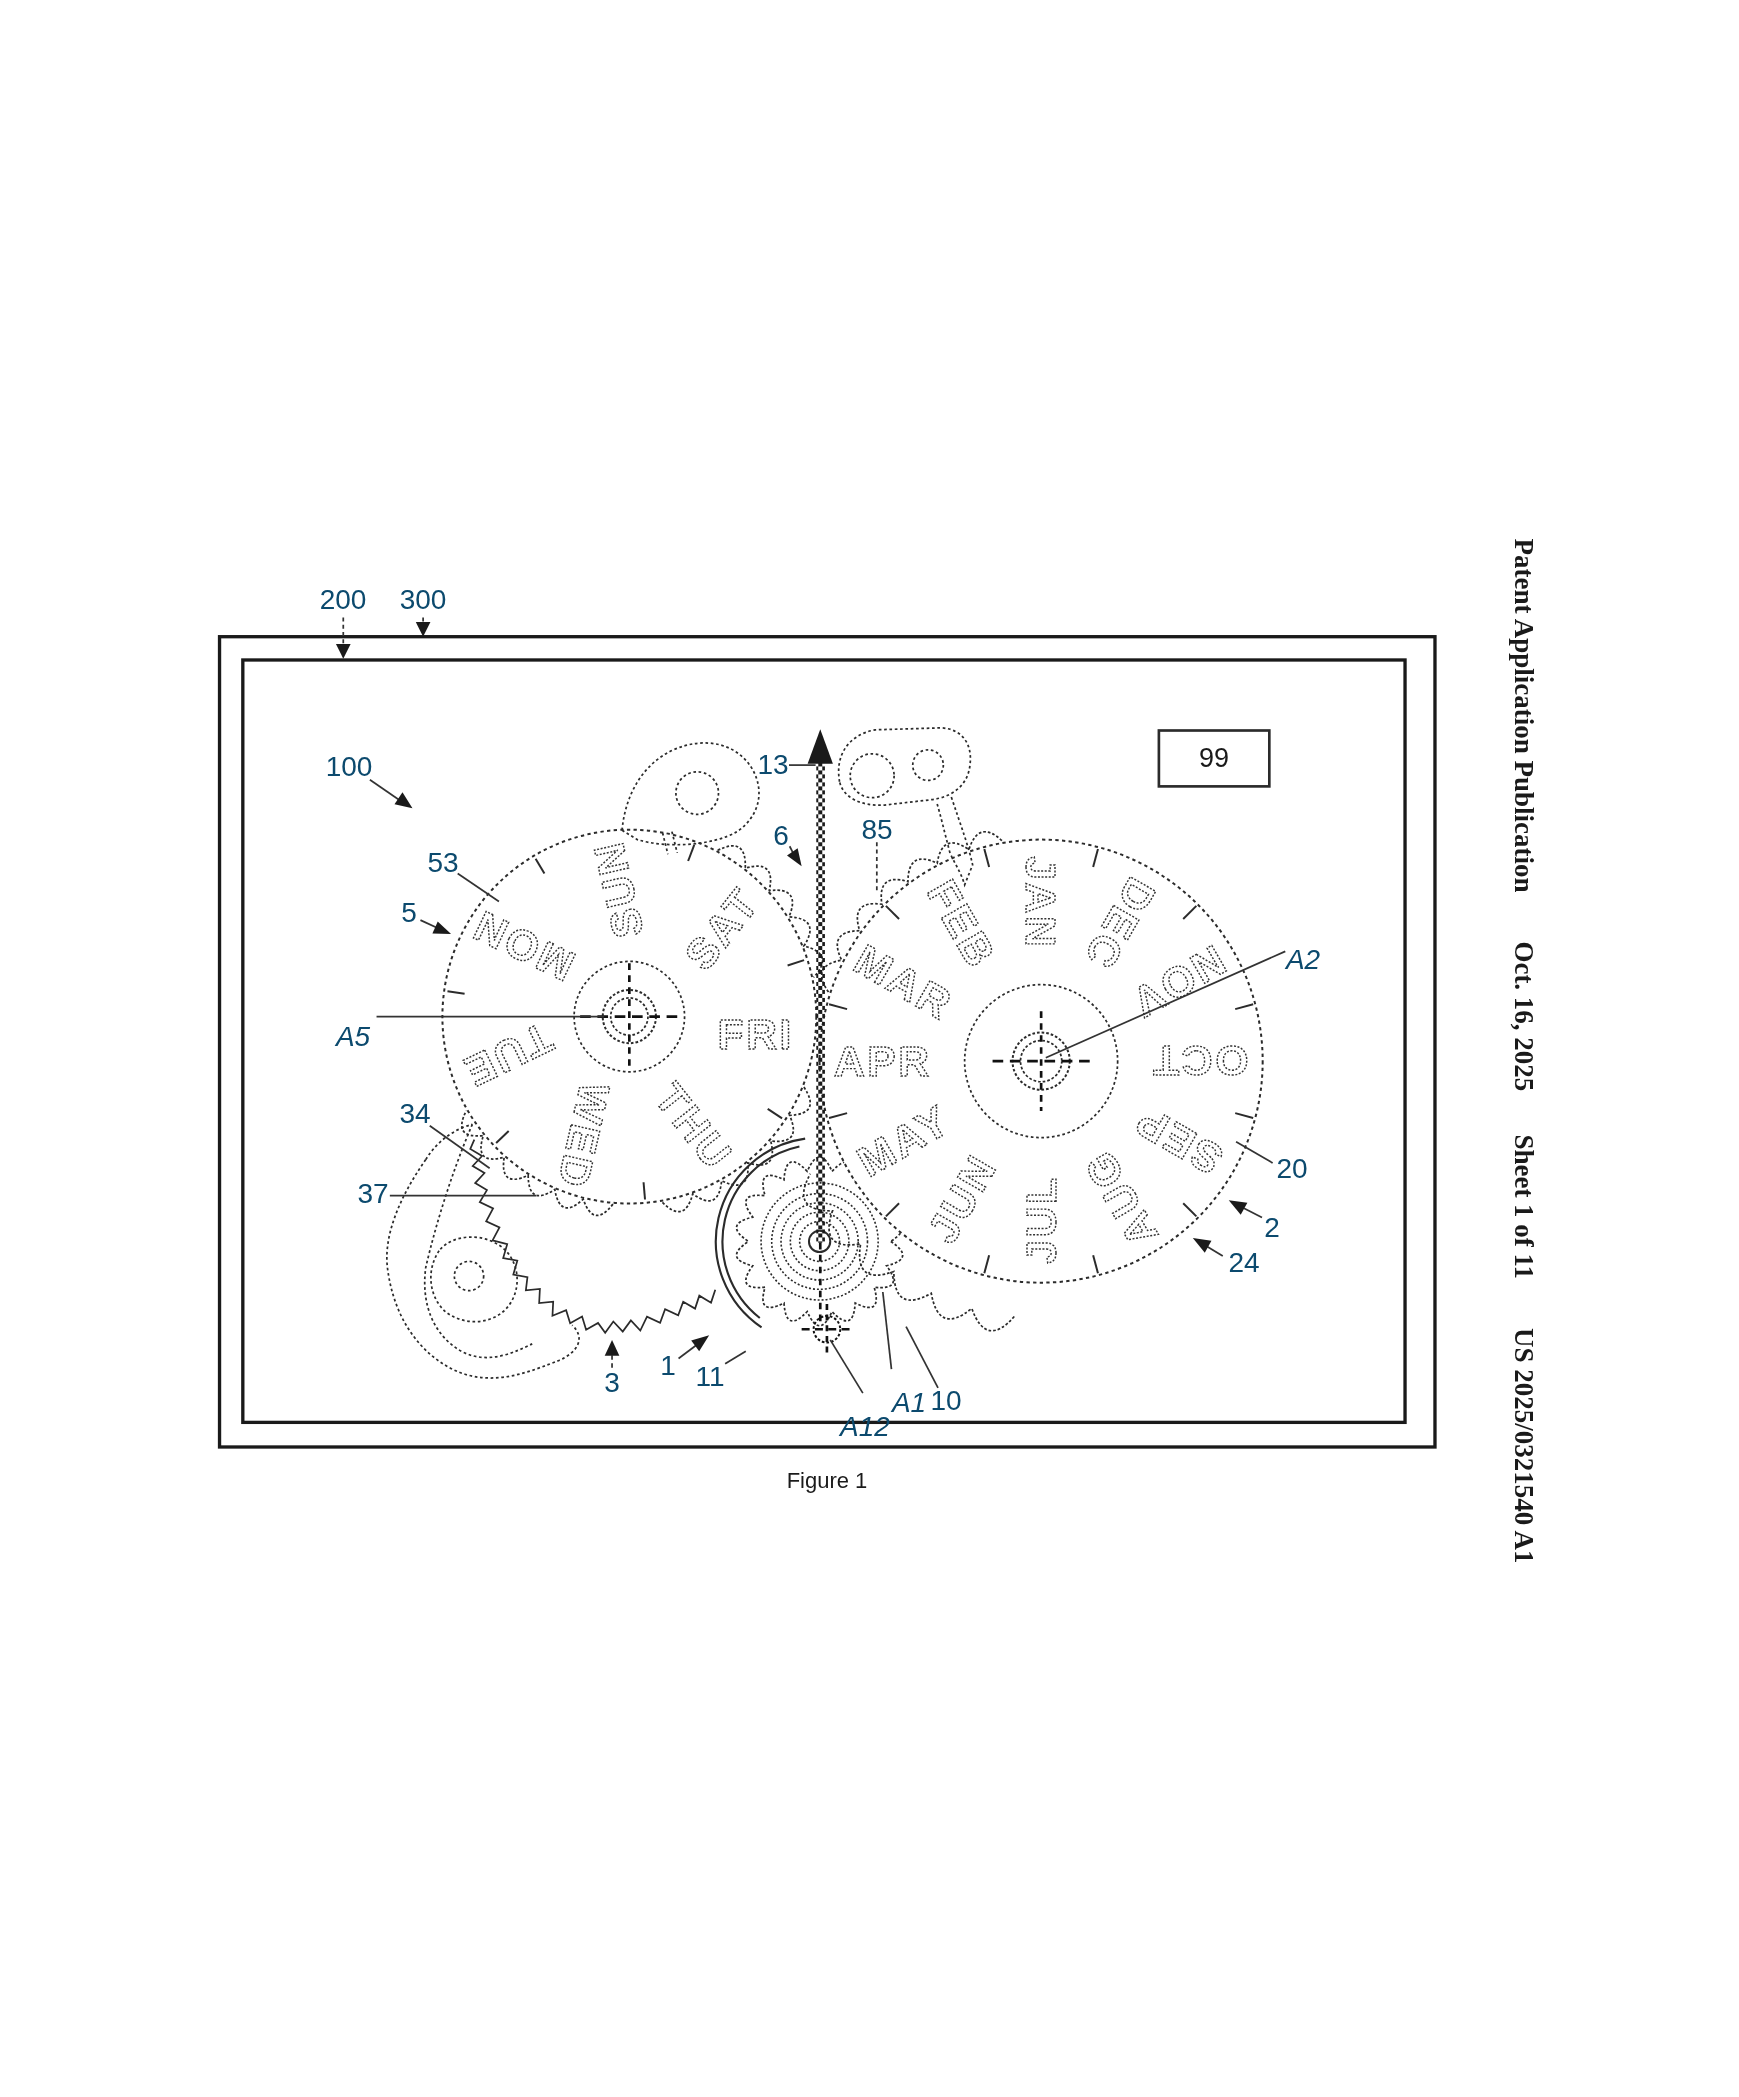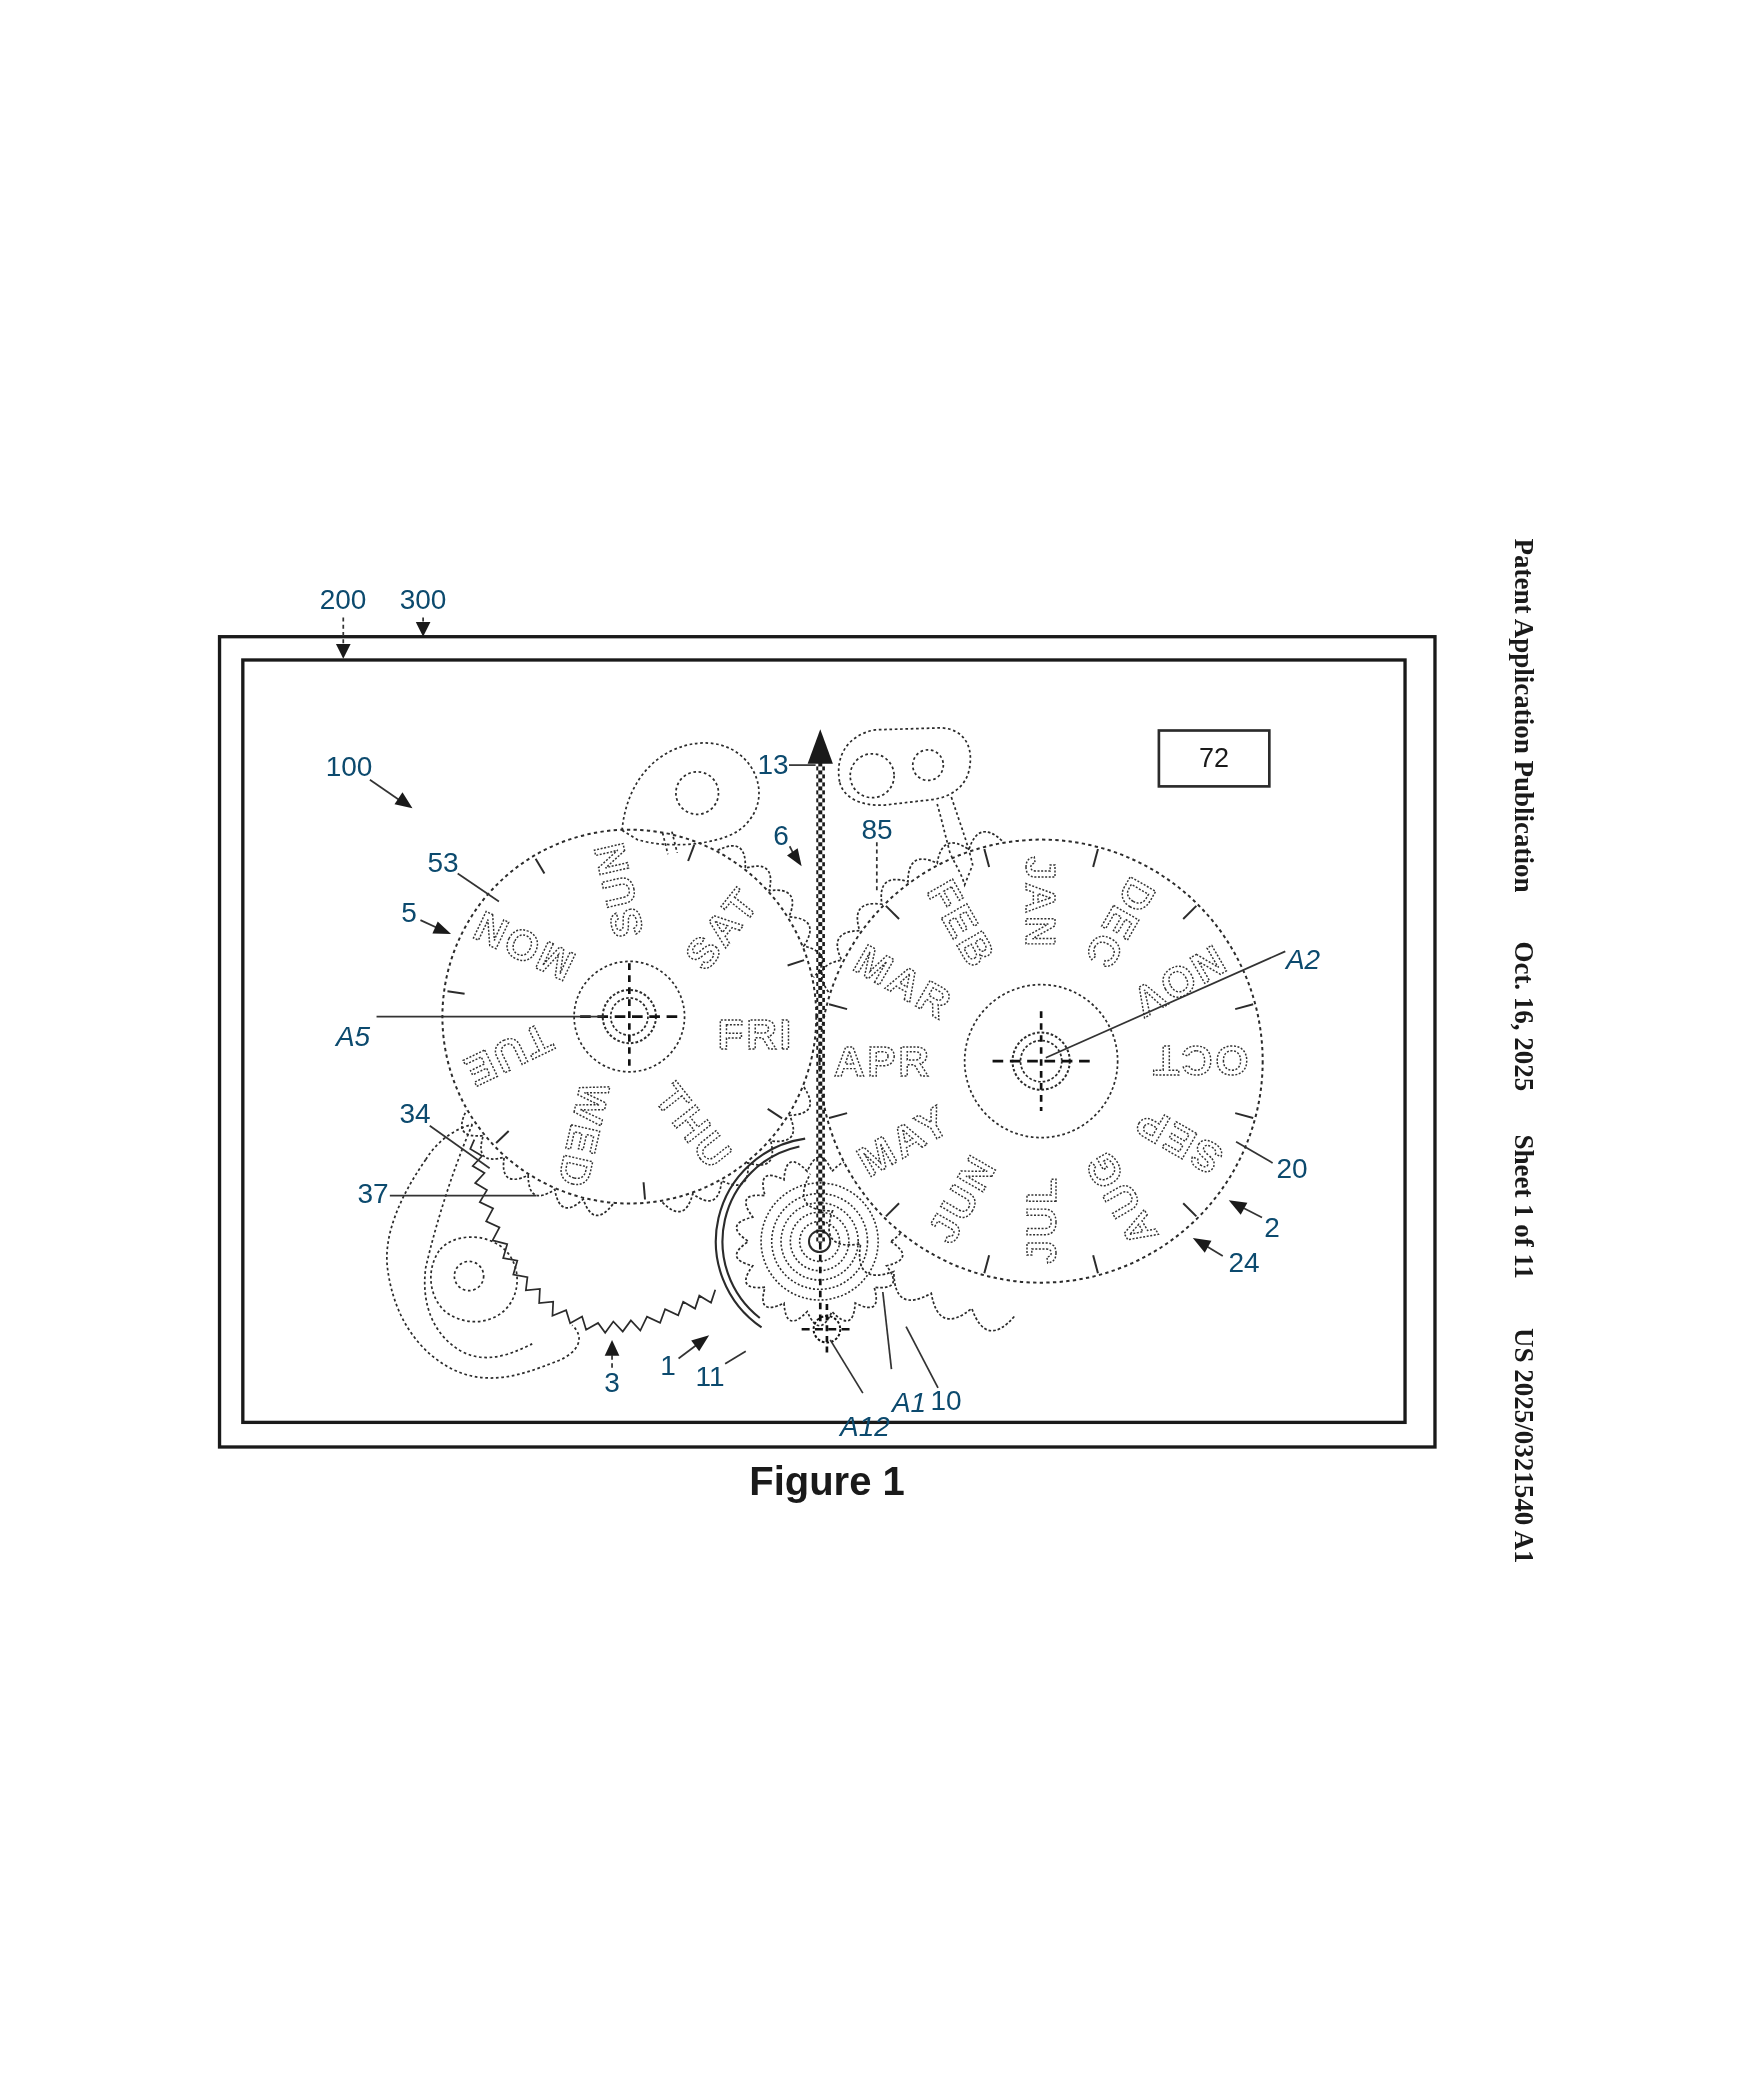--- a/index.html
+++ b/index.html
@@ -220,7 +220,7 @@
       <div class="ref" style="left: 1244px; top: 1263px;">24</div>
     </div>
 
-  <div class="boxlabel" style="left:1214px;top:758px;">72</div>
+  <div class="boxlabel" style="left:1214px;top:758px;">99</div>
 
   <div class="caption" style="left:827px;top:1481px;">Figure 1</div>
 

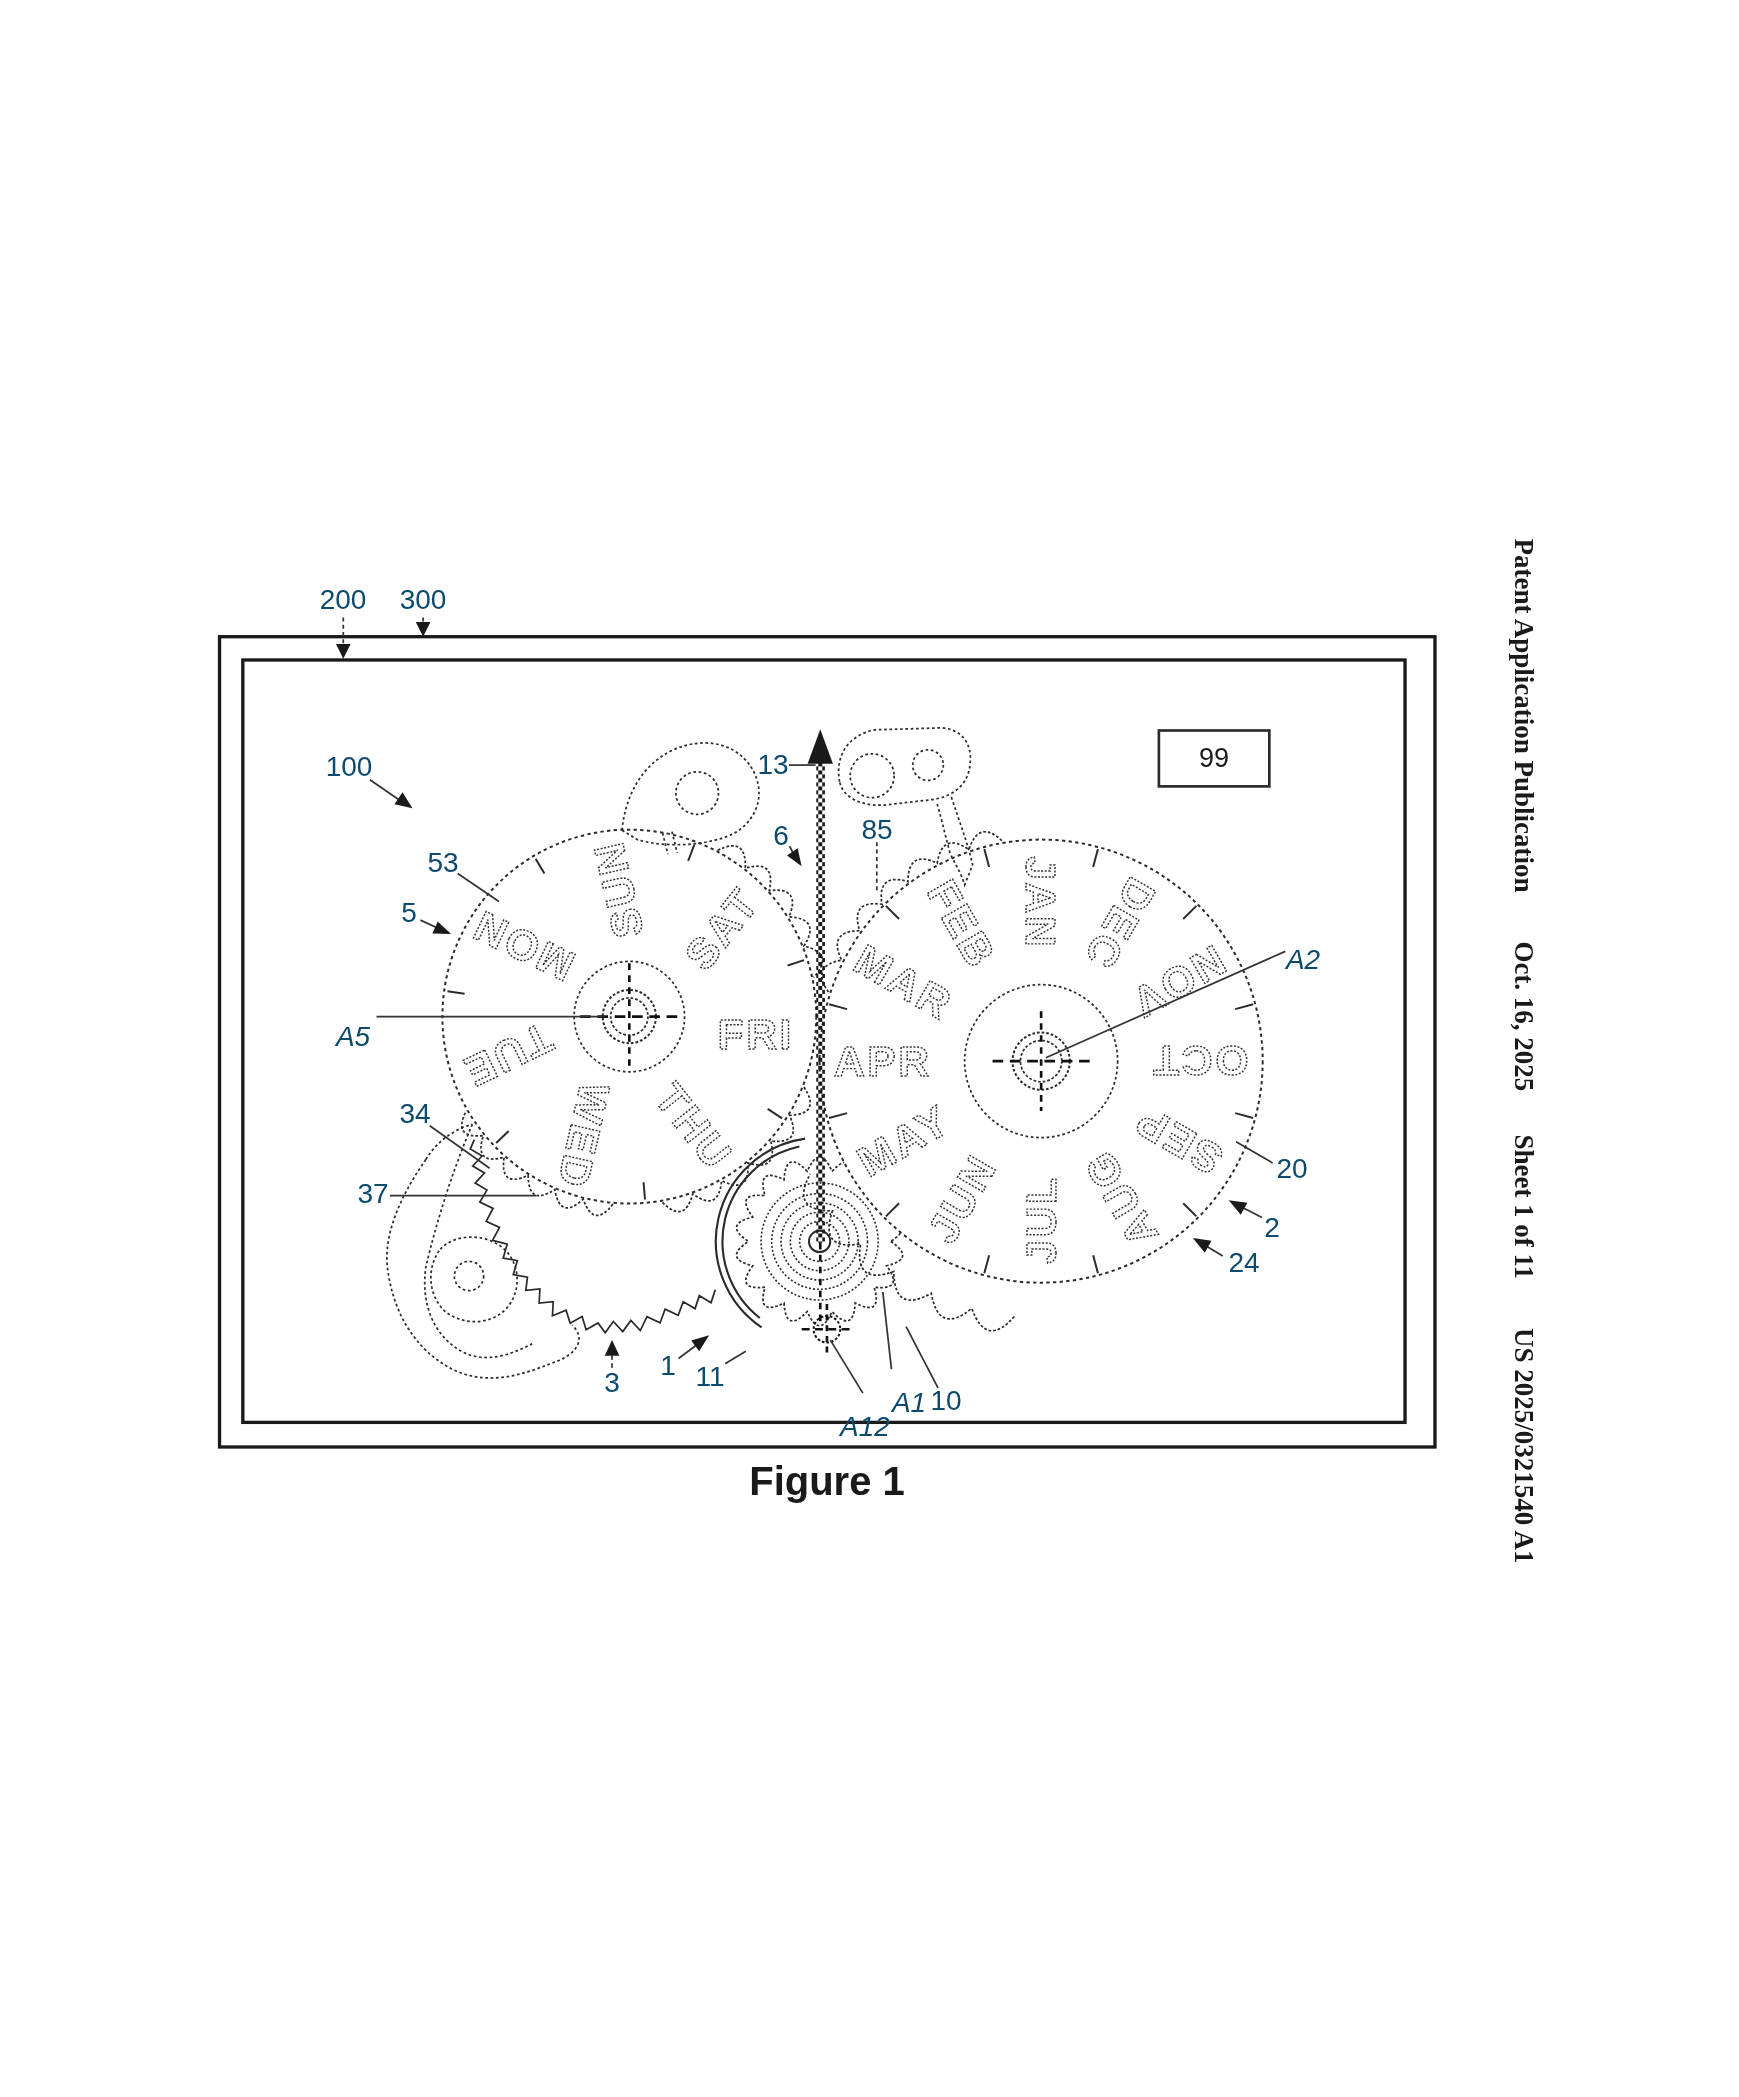--- a/index.html
+++ b/index.html
@@ -10,7 +10,7 @@
   .ref{position:absolute;transform:translate(-50%,-50%);font-size:28px;line-height:1;
        color:#0c4a6e;white-space:nowrap;}
   .ref.it{font-style:italic;font-family:"Liberation Sans",sans-serif;margin-top:20px;}
-  .caption{position:absolute;transform:translate(-50%,-50%);font-weight:bold;font-size:40px;}
+  .caption{position:absolute;transform:translate(-50%,-50%);font-weight:normal;font-size:22px;}
   .boxlabel{position:absolute;transform:translate(-50%,-50%);font-size:27px;}
   .header{position:absolute;left:1011px;top:1033px;width:1025px;height:36px;
           transform:rotate(90deg);display:flex;justify-content:space-between;align-items:center;

